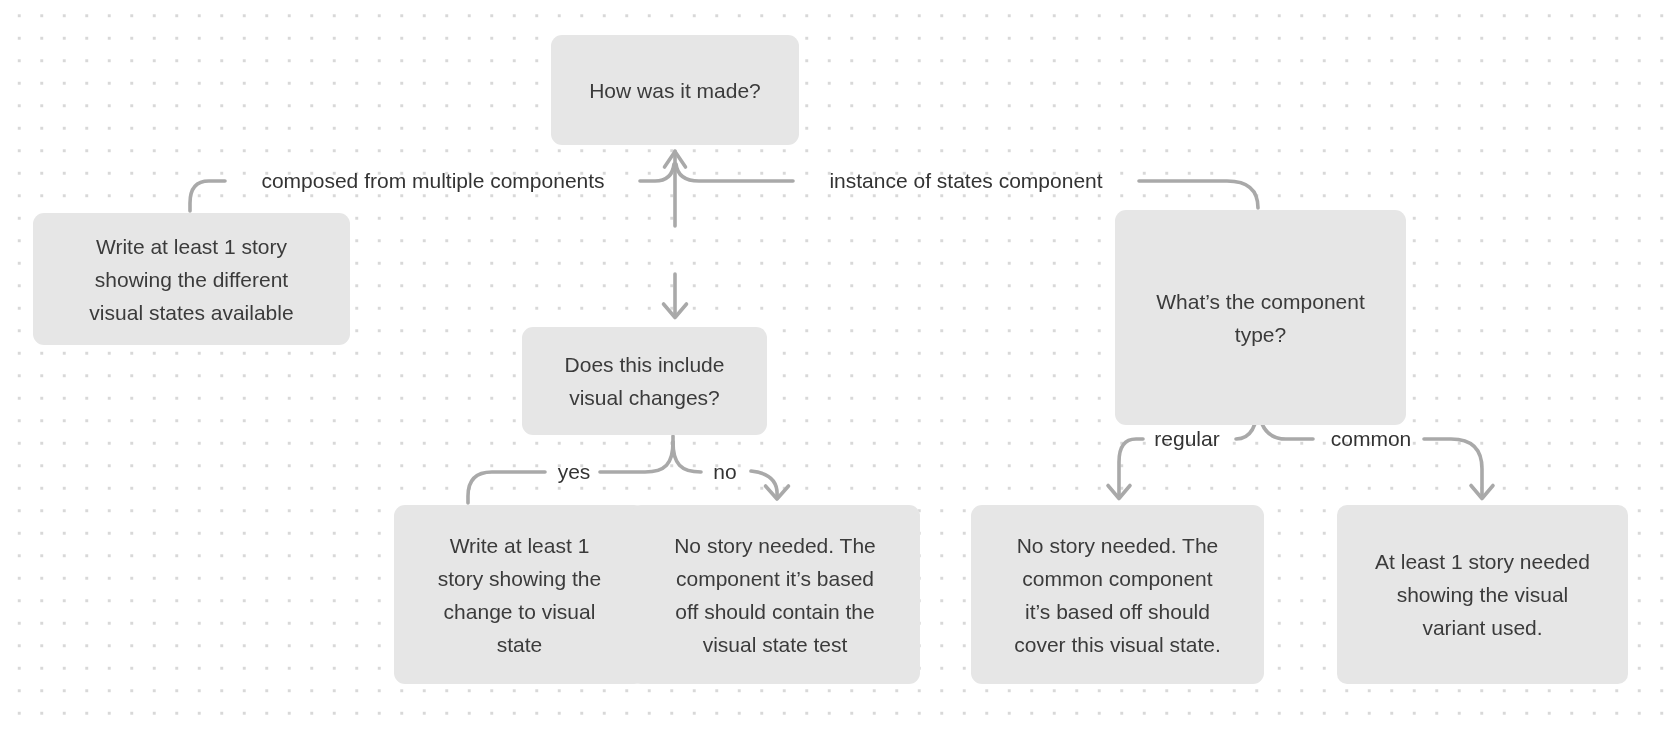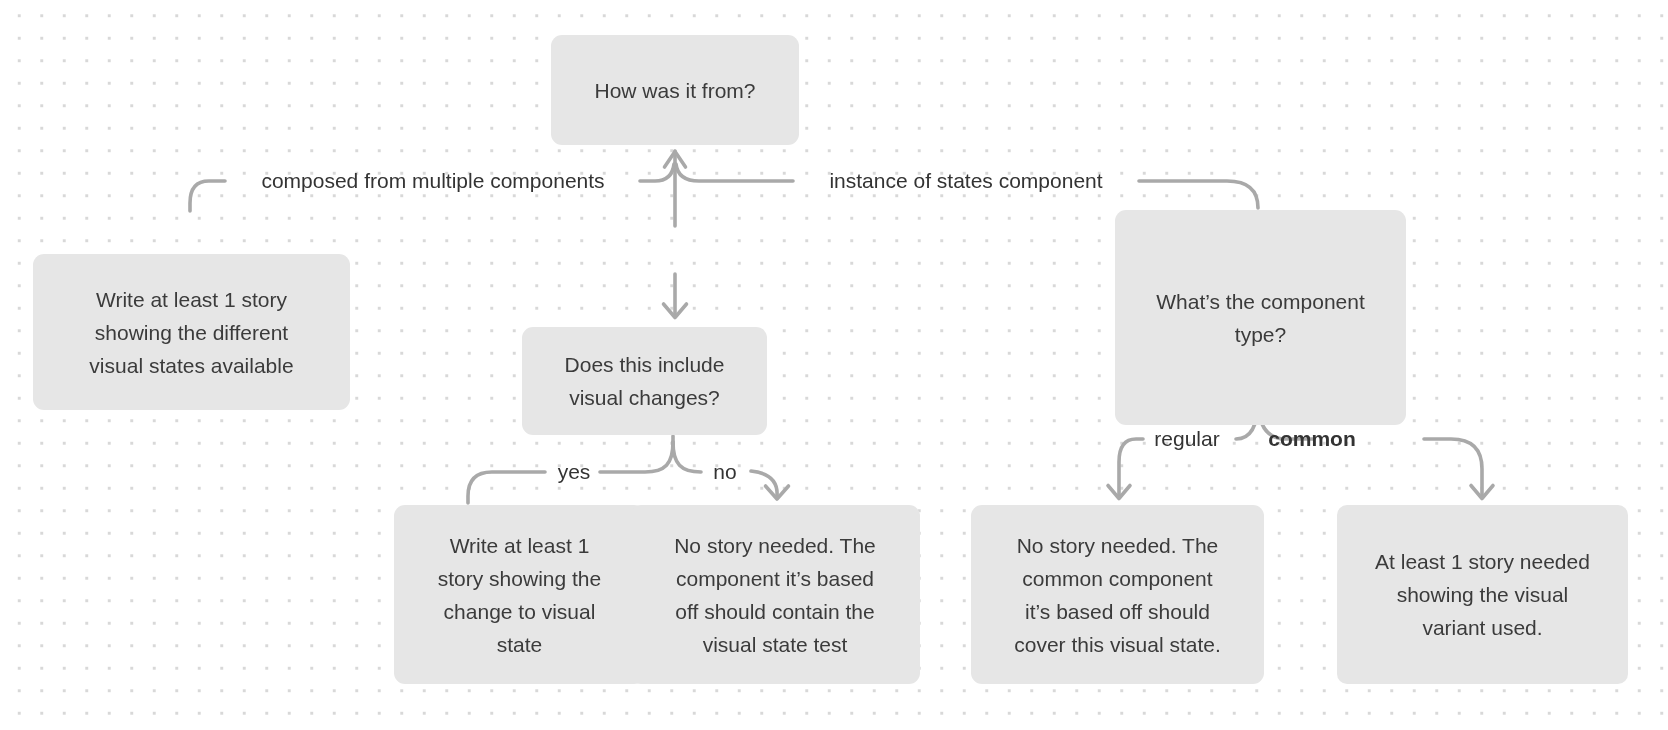--- a/index.html
+++ b/index.html
@@ -79,7 +79,7 @@
     <path d="M1471 485.5 L1482 498.5 L1493 485.5"></path>
   </svg>
 
-  <div class="node" style="left:551px;top:35px;width:248px;height:110px;">How was it from?</div>
+  <div class="node" style="left:551px;top:35px;width:248px;height:110px;">How was it made?</div>
 
   <div class="node" style="left:33px;top:213px;width:317px;height:156px;margin-top:41px;">Write at least 1 story
 showing the different

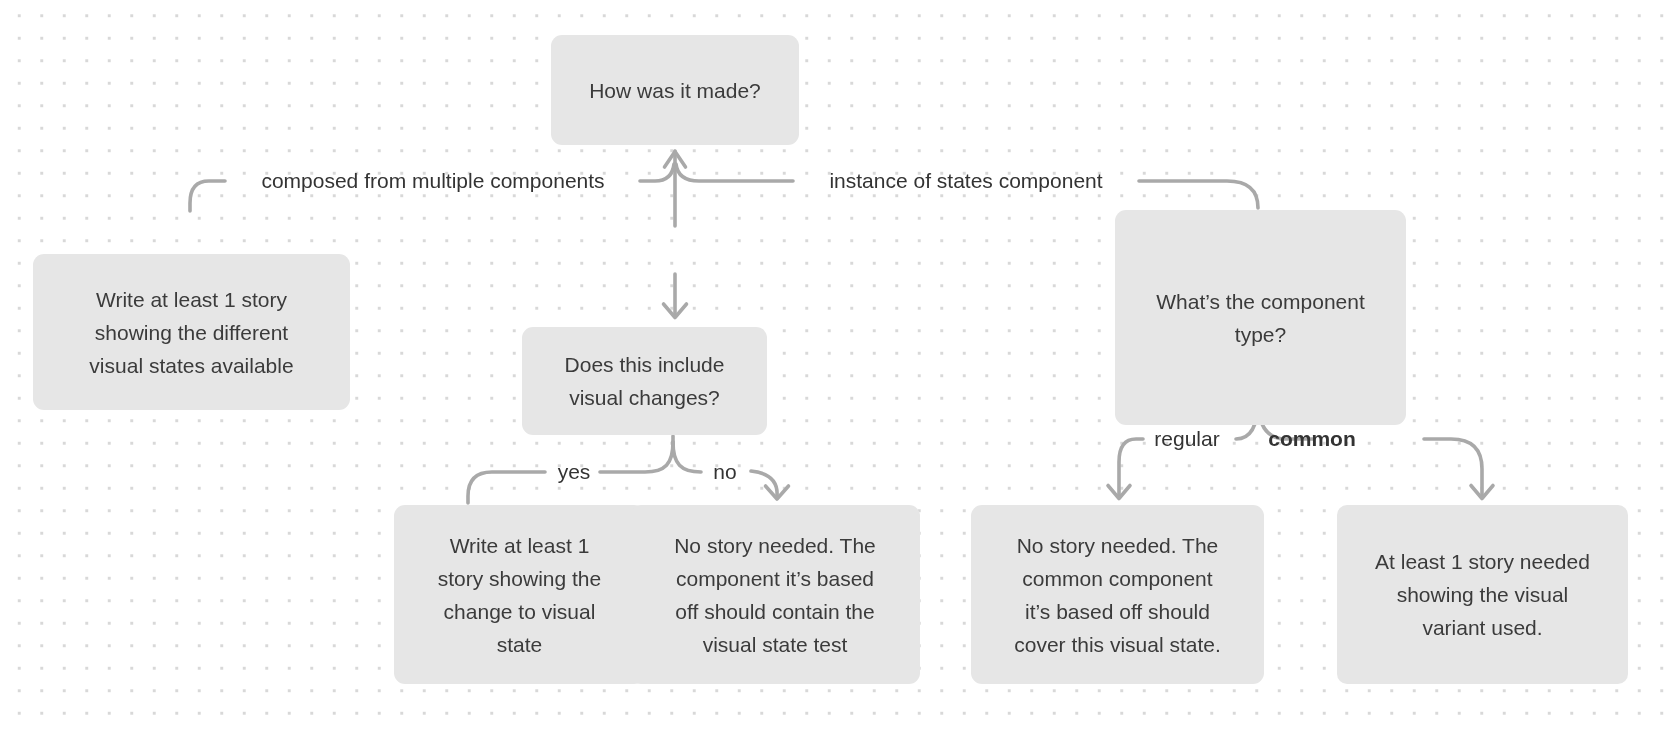--- a/index.html
+++ b/index.html
@@ -81,7 +81,7 @@
 
   <div class="node" style="left:551px;top:35px;width:248px;height:110px;">How was it made?</div>
 
-  <div class="node" style="left:33px;top:213px;width:317px;height:156px;margin-top:41px;">Write at least 1 story
+  <div class="node" style="left:33px;top:213px;width:317px;height:132px;">Write at least 1 story
 showing the different
 visual states available</div>
 

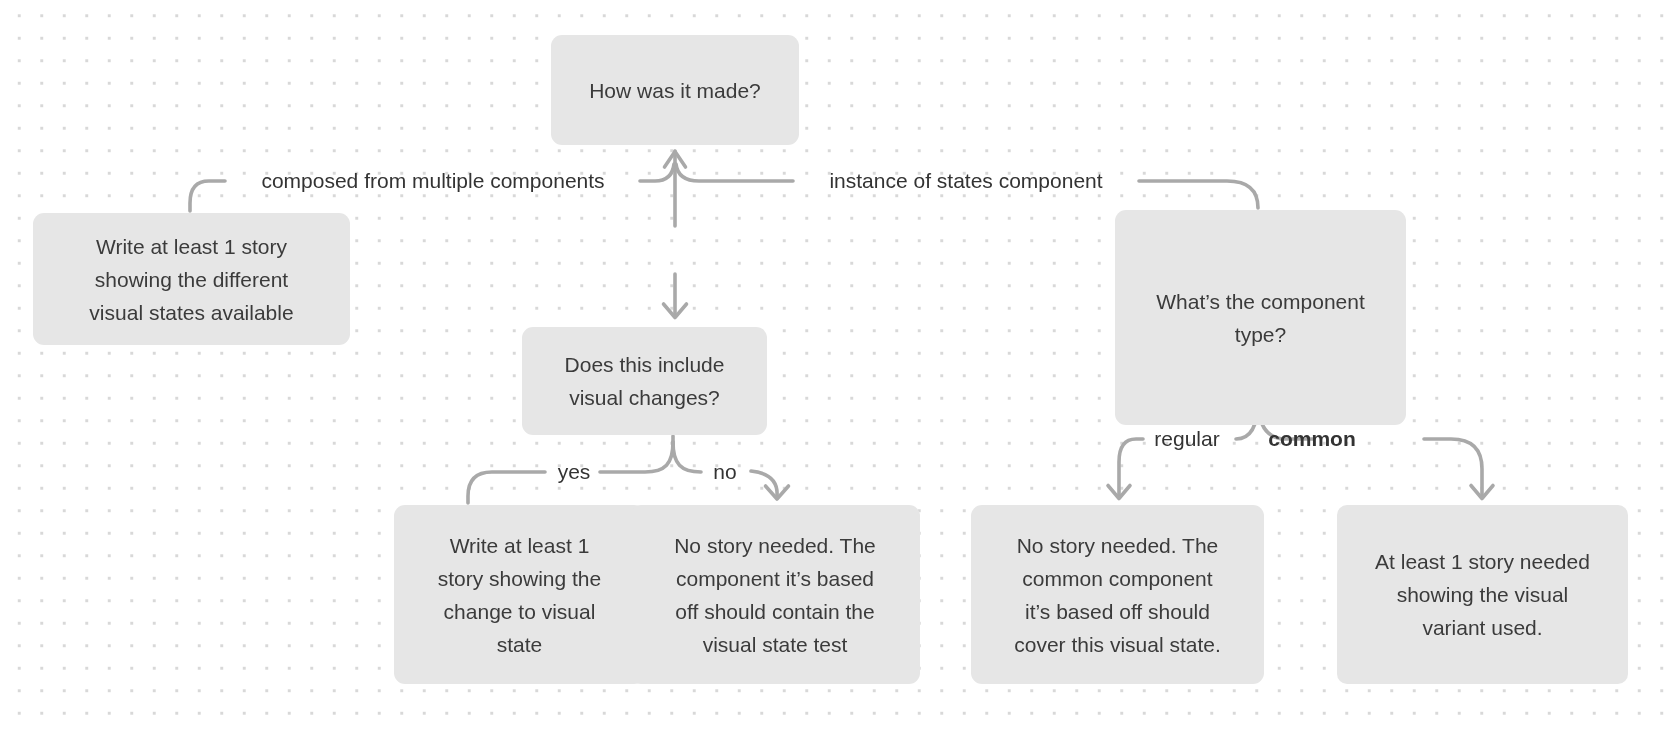--- a/index.html
+++ b/index.html
@@ -121,7 +121,7 @@
 
   <div class="edge-label" style="left:1187px;top:439px;">regular</div>
 
-  <div class="edge-label" style="left:1312px;top:439px;font-weight:bold;">common</div>
+  <div class="edge-label" style="left:1371px;top:439px;">common</div>
 
 </div>
 

